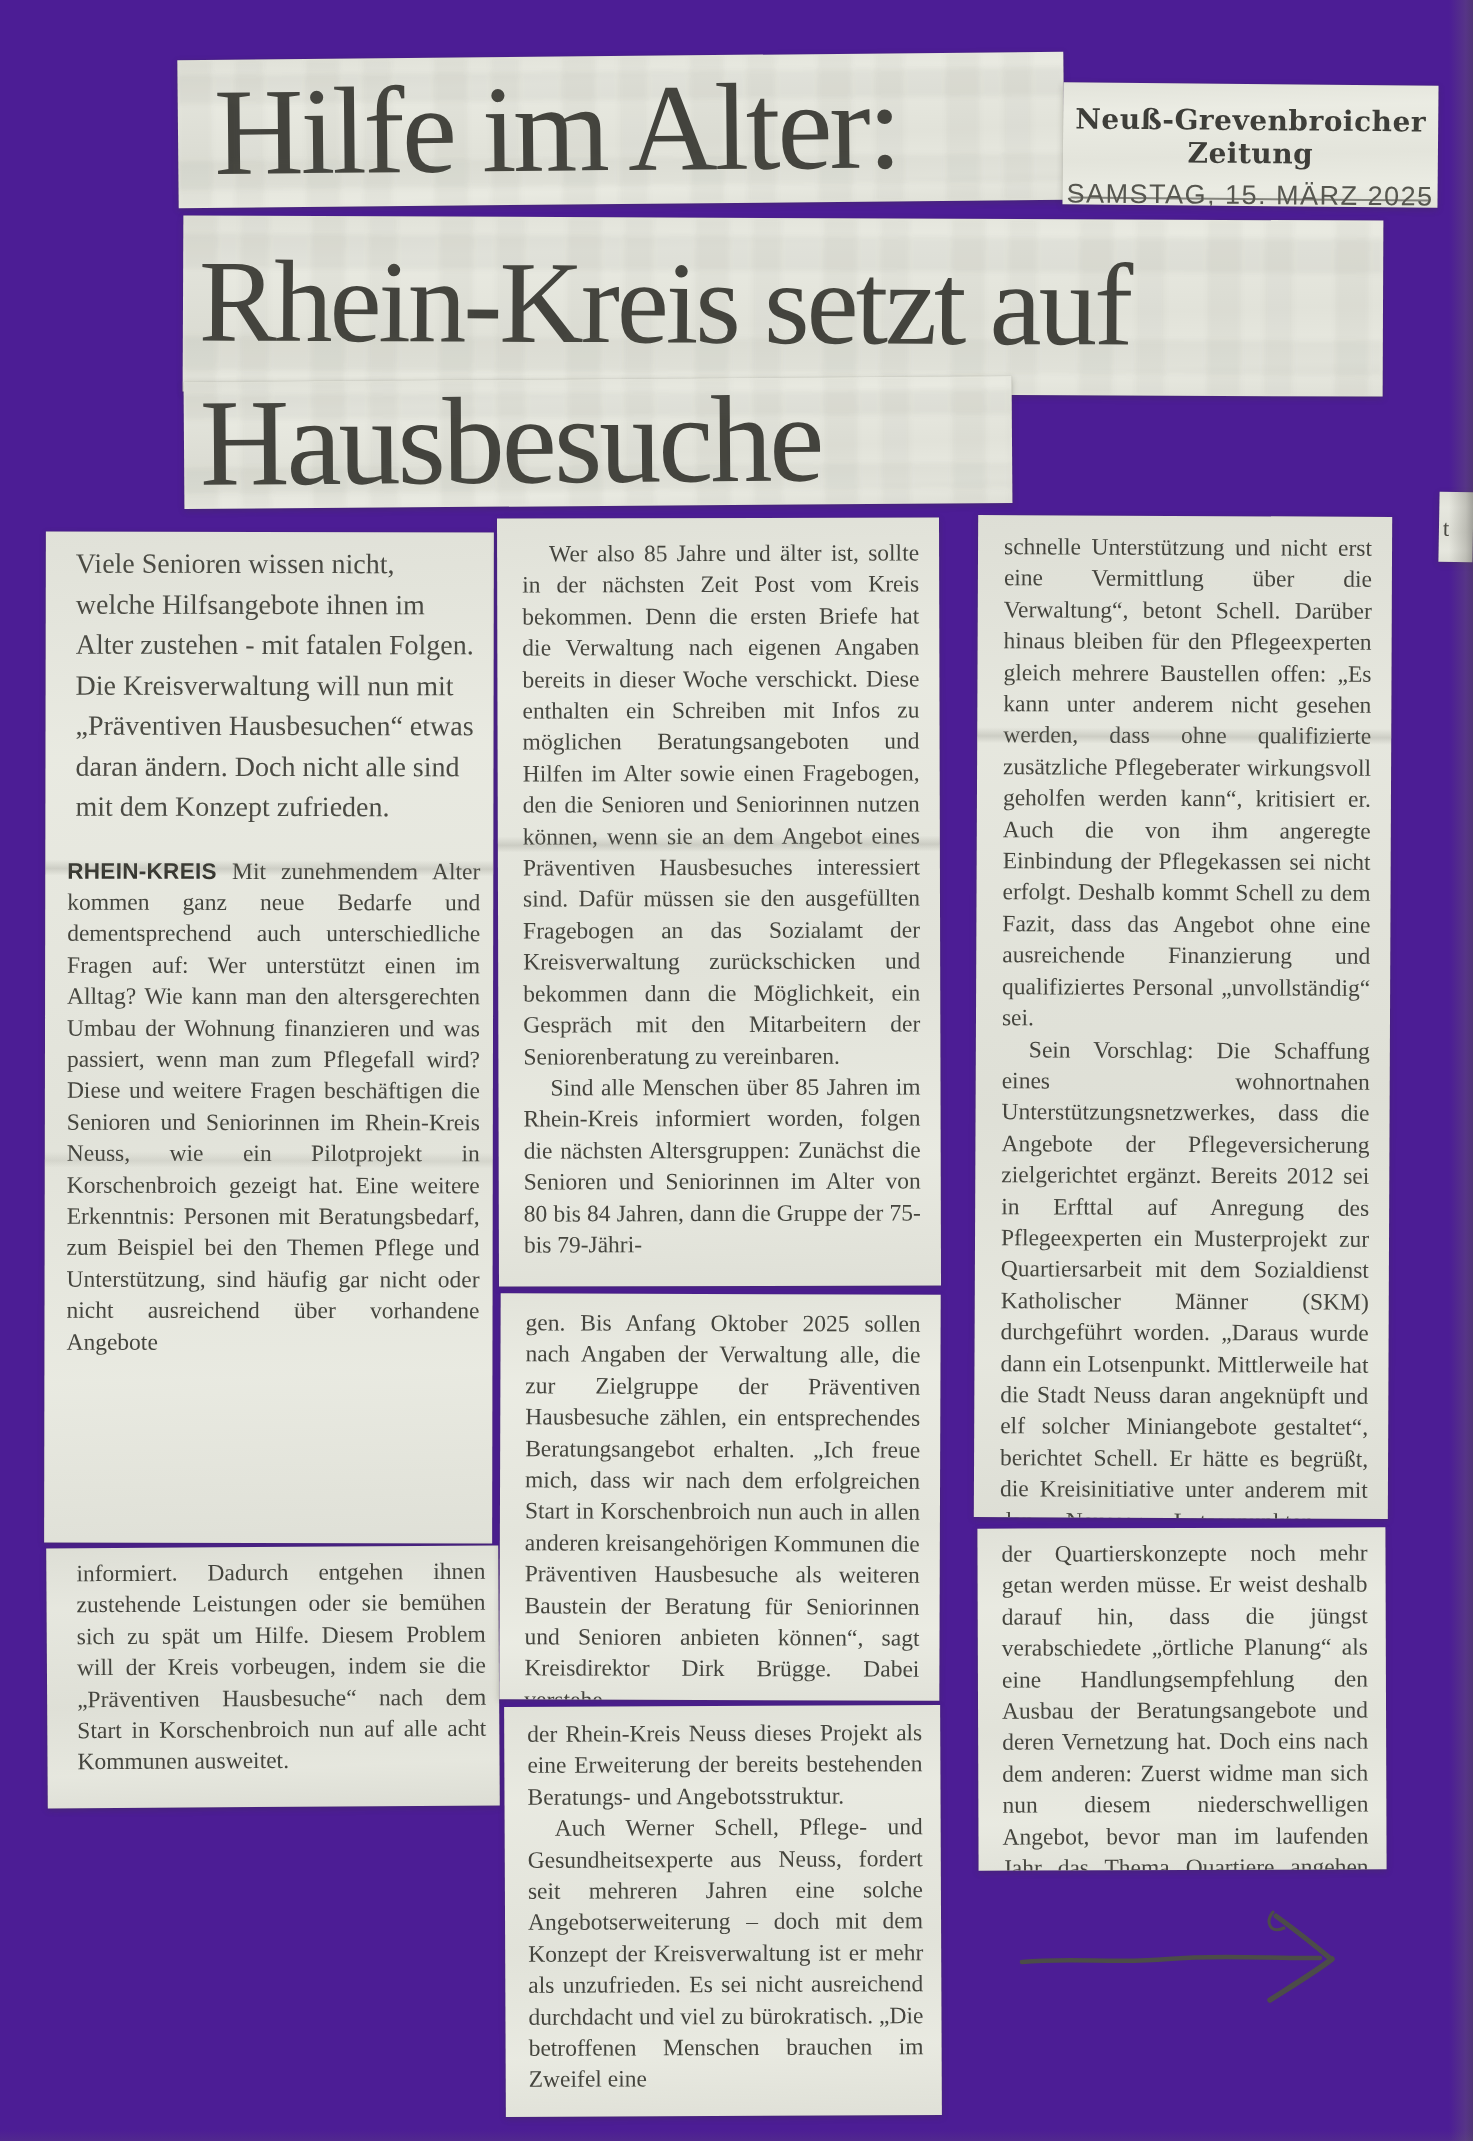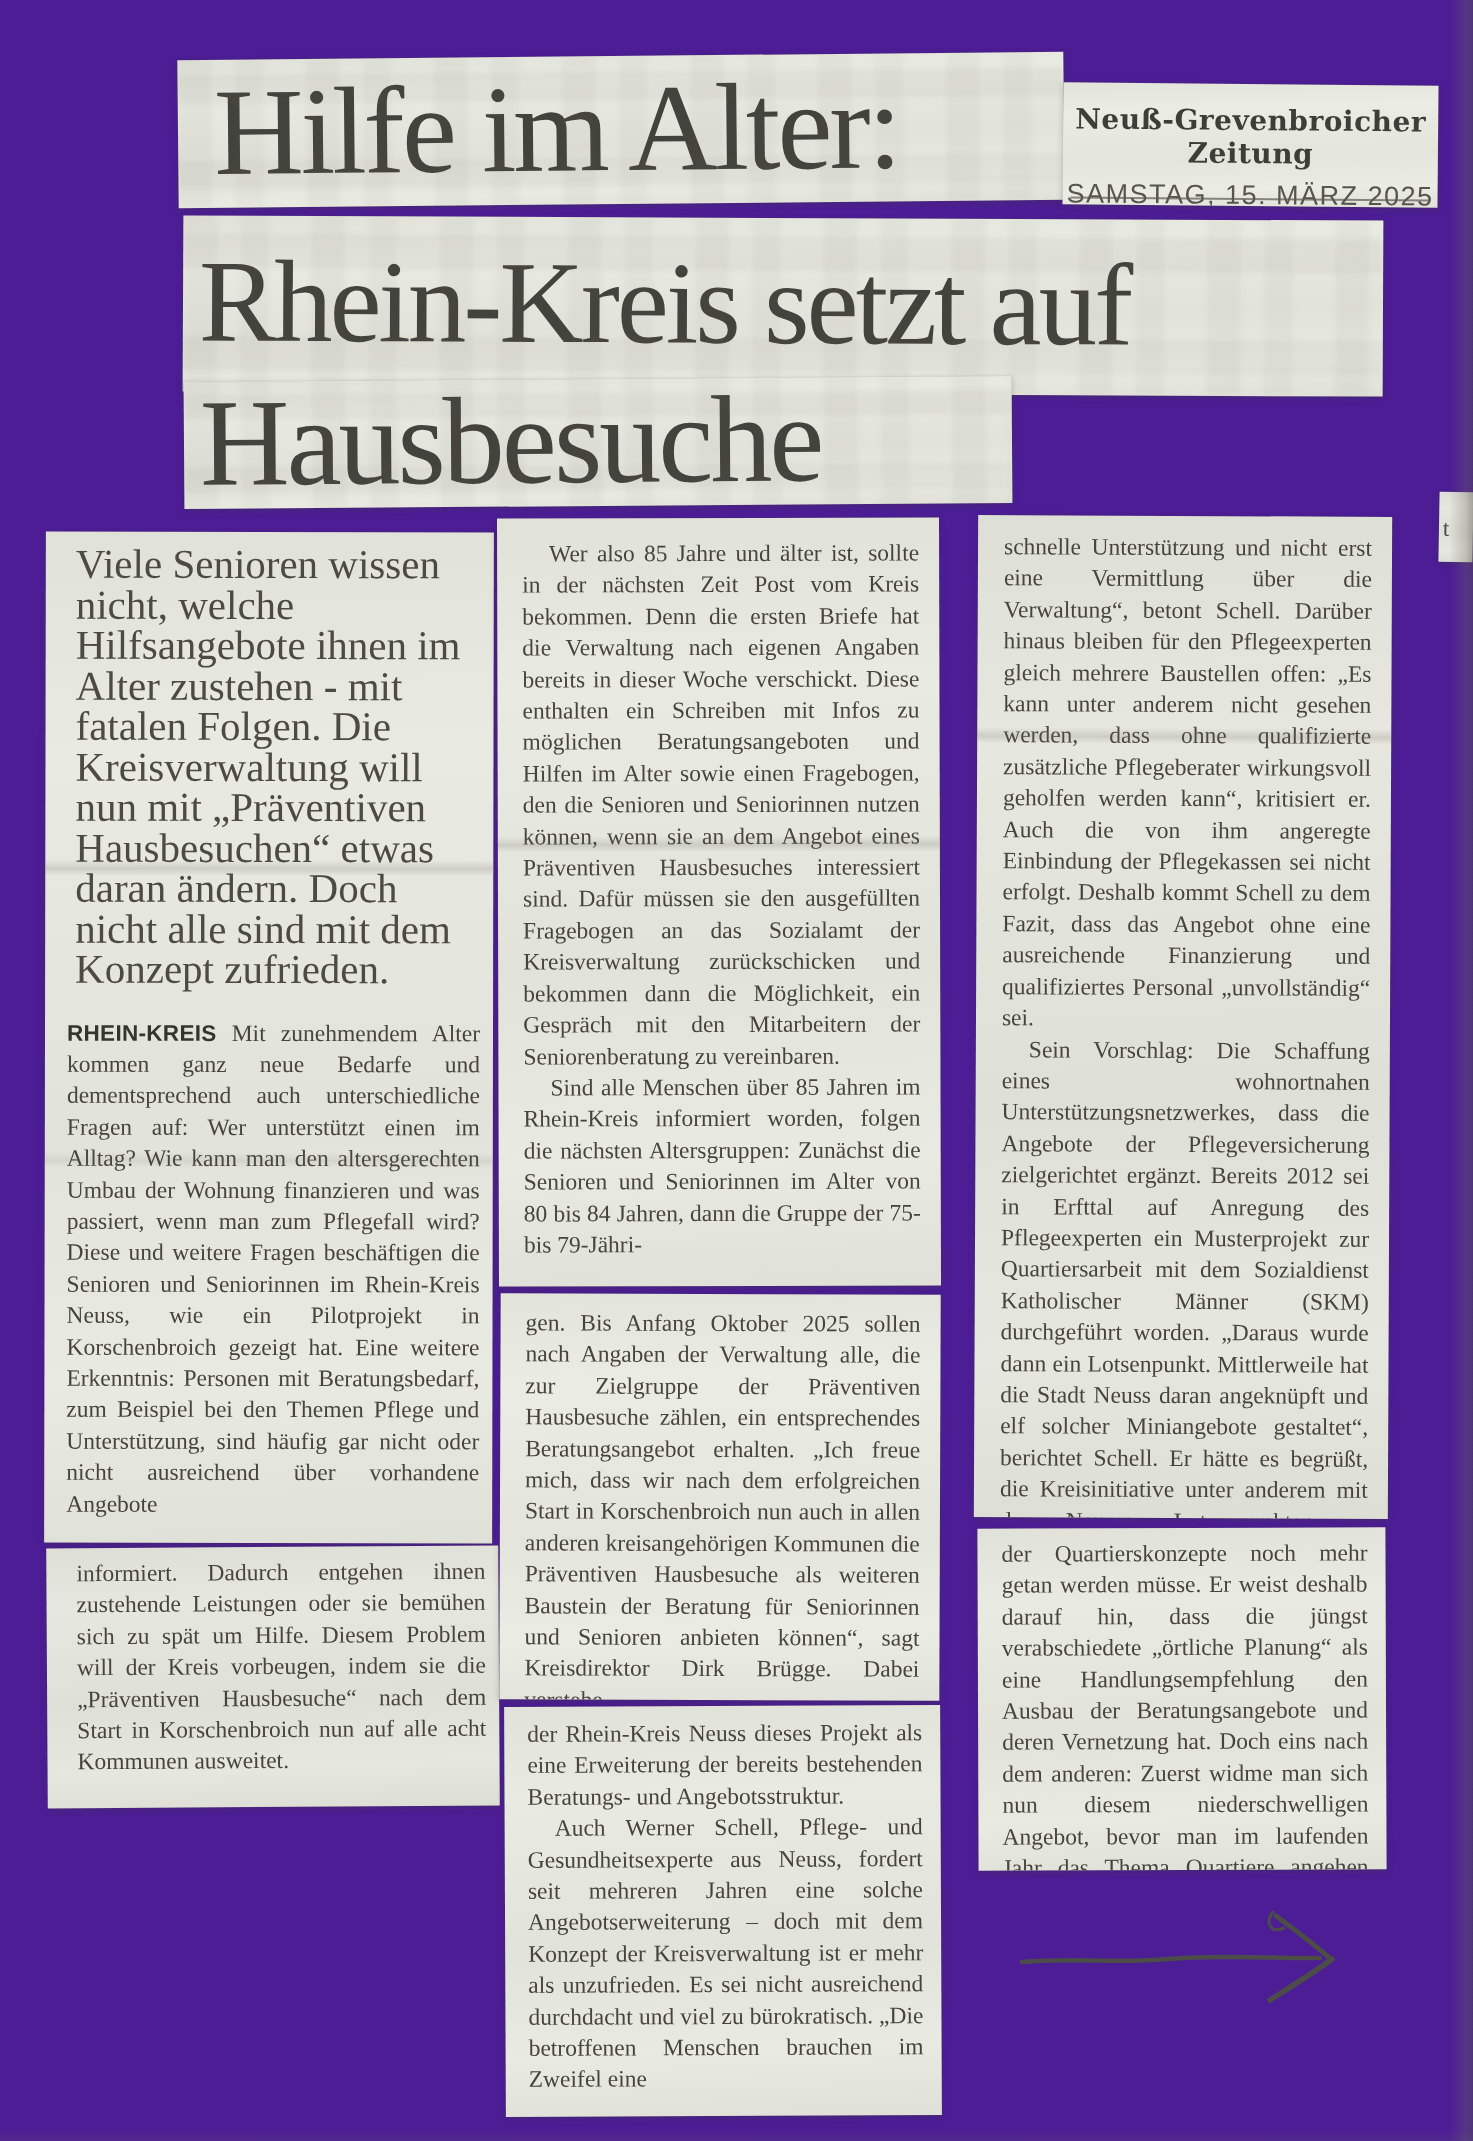--- a/index.html
+++ b/index.html
@@ -75,7 +75,7 @@
 
   
   .lead{
-    font-size:41px;
+    font-size:28px;
     line-height:40.5px;
     color:#4b4b44;
     padding:12px 18px 0 30px;

